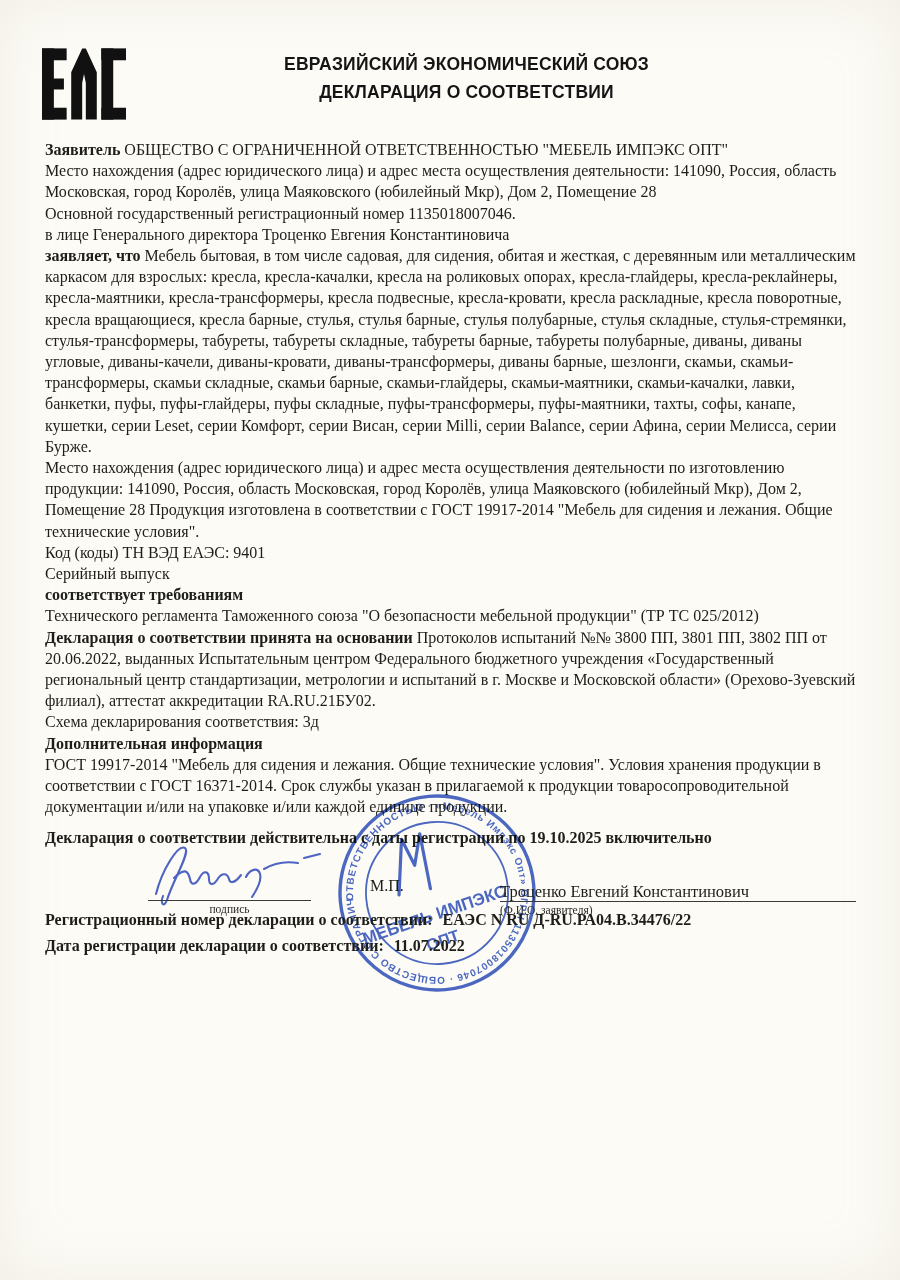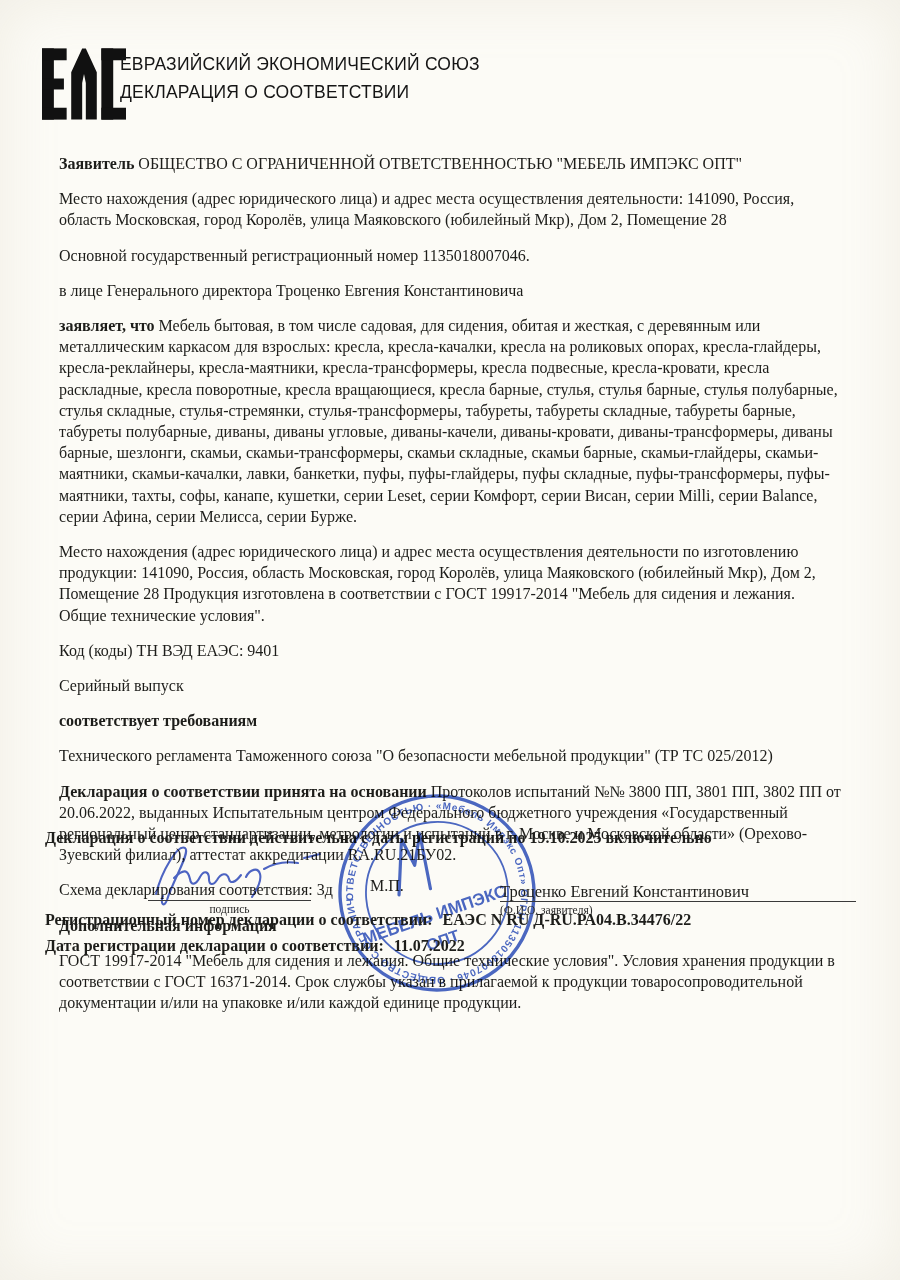--- a/index.html
+++ b/index.html
@@ -12,9 +12,9 @@
   
   .eac-logo{position:absolute;left:42px;top:45px;width:84px;height:78px;}
   .title-block{
-    position:absolute;left:120px;top:50px;width:693px;
+    position:absolute;left:120px;top:50px;width:693px;text-align:center;
     font-family:"Liberation Sans","DejaVu Sans",sans-serif;
-    font-weight:normal;font-size:17.5px;line-height:28px;letter-spacing:0.2px;color:#151515;
+    font-weight:bold;font-size:17.5px;line-height:28px;letter-spacing:0.2px;color:#151515;
   }
   
   .doc-body{position:absolute;left:45px;top:139px;width:813px;}

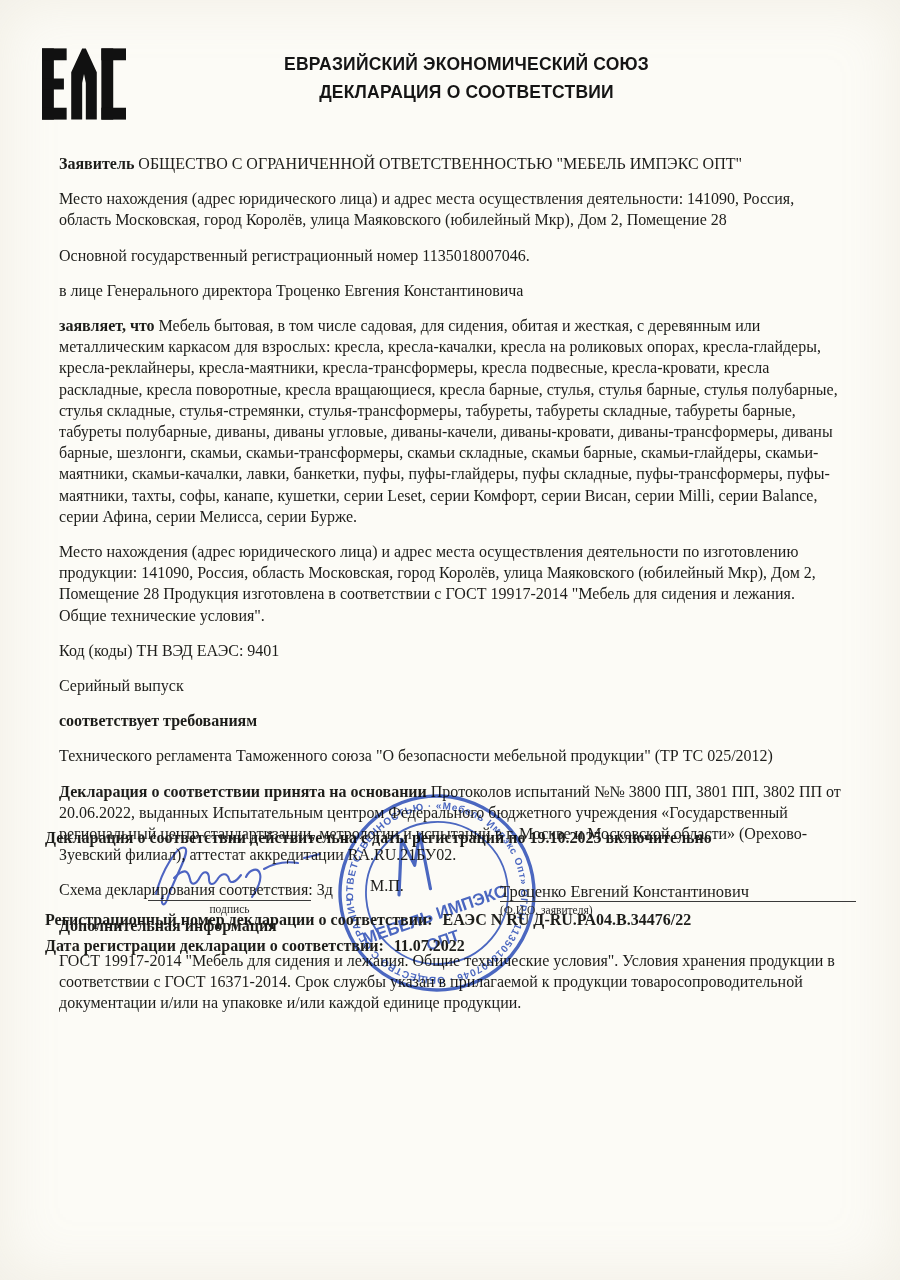--- a/index.html
+++ b/index.html
@@ -18,7 +18,7 @@
   }
   
   .doc-body{position:absolute;left:45px;top:139px;width:813px;}
-  .doc-body p{margin:14px;font-size:16px;line-height:21.2px;}
+  .doc-body p{margin:0;font-size:16px;line-height:21.2px;}
   .doc-body b{font-weight:bold;}
   
   .validity-line{position:absolute;left:45px;top:827px;width:813px;font-size:16px;font-weight:bold;line-height:21px;}

